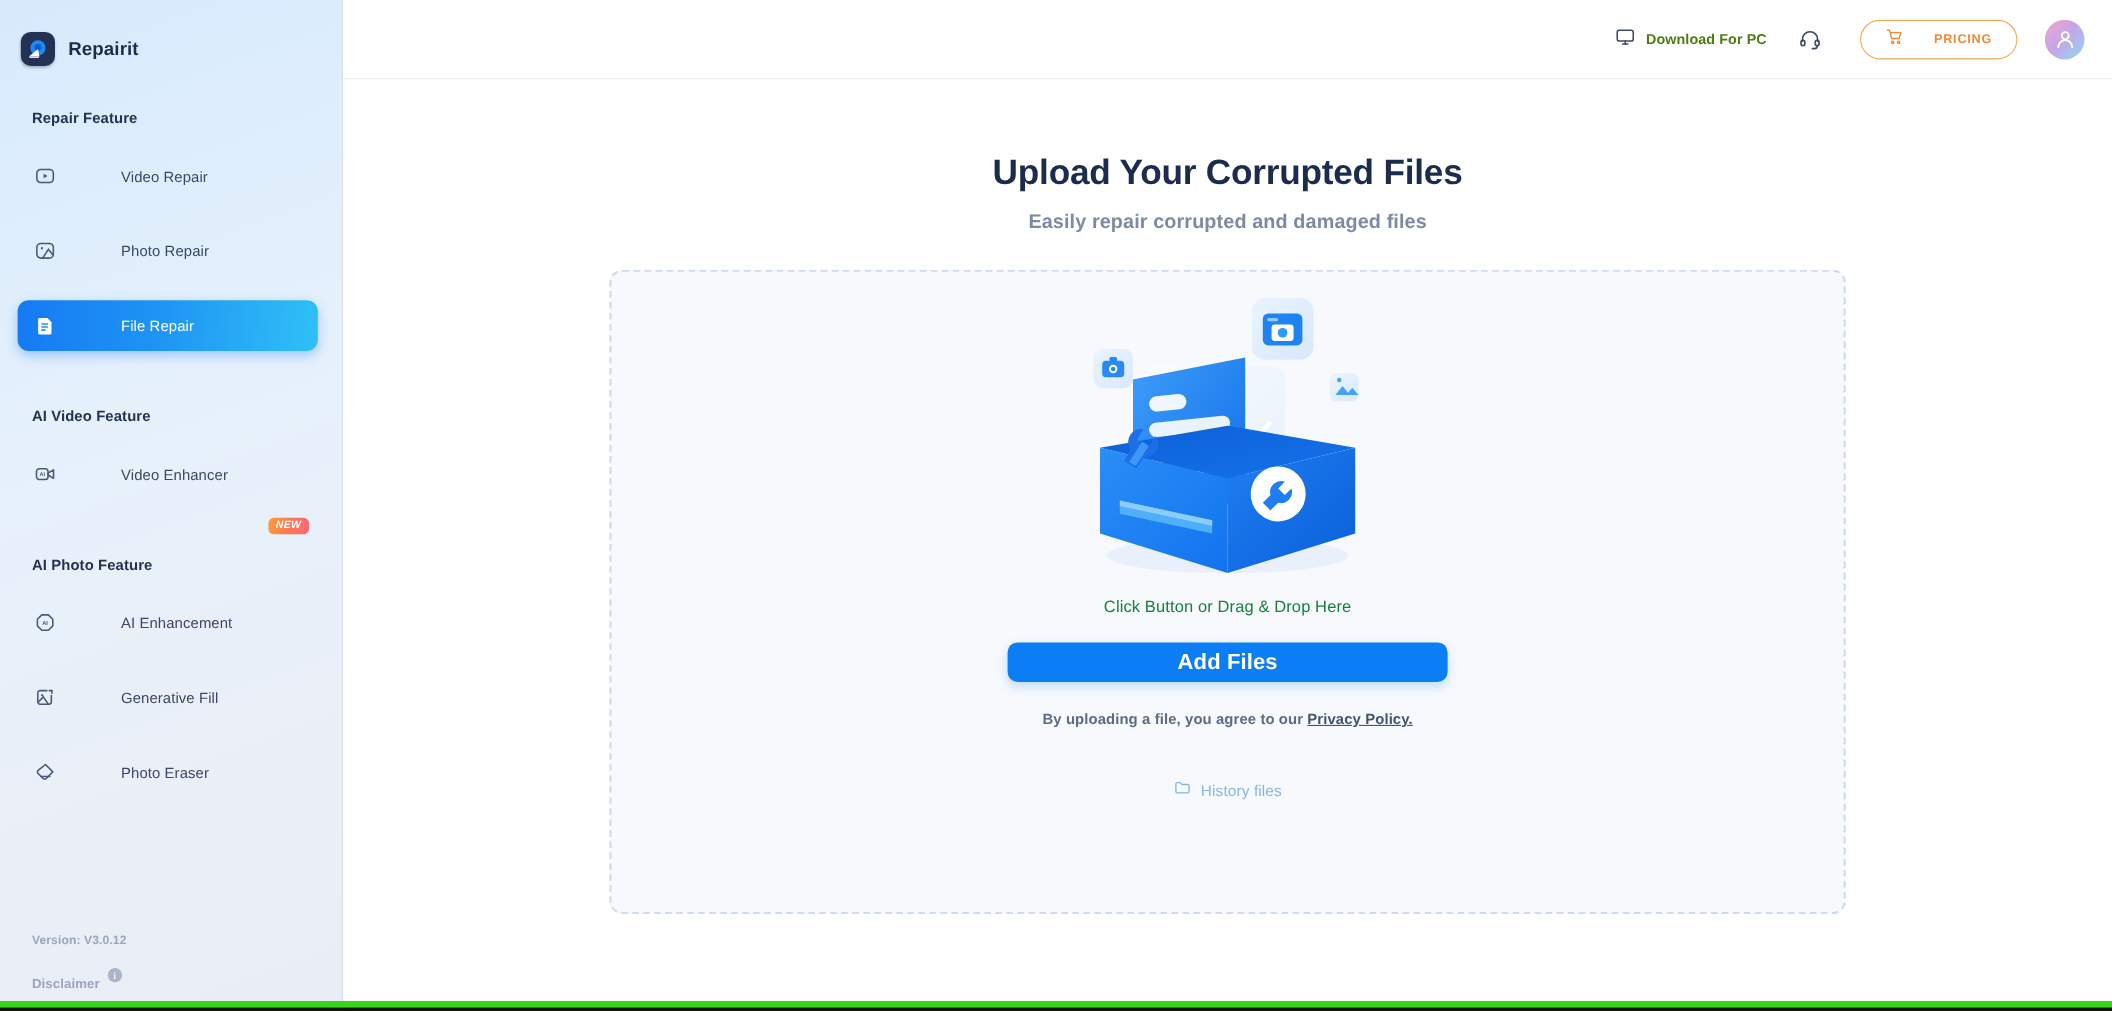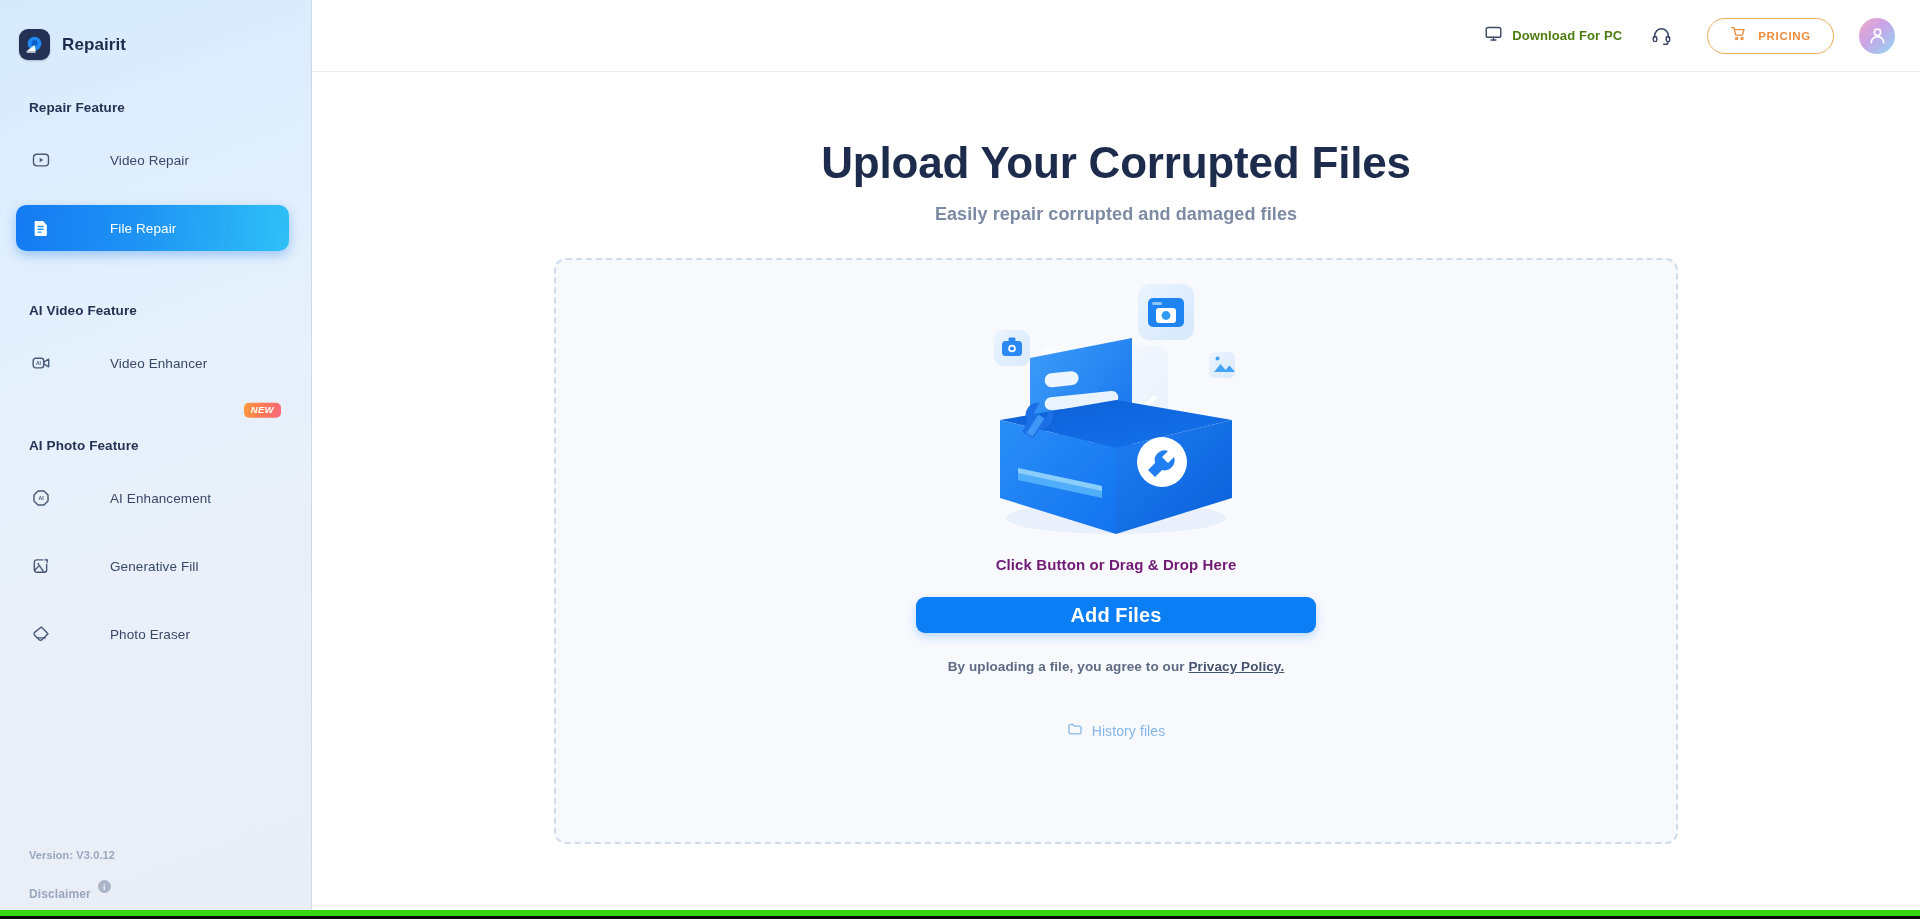--- a/index.html
+++ b/index.html
@@ -188,7 +188,7 @@
     display: flex;
     align-items: center;
     justify-content: center;
-    gap: 11px;
+    gap: 27px;
     height: 36px;
     padding: 0 22px;
     border-radius: 18px;

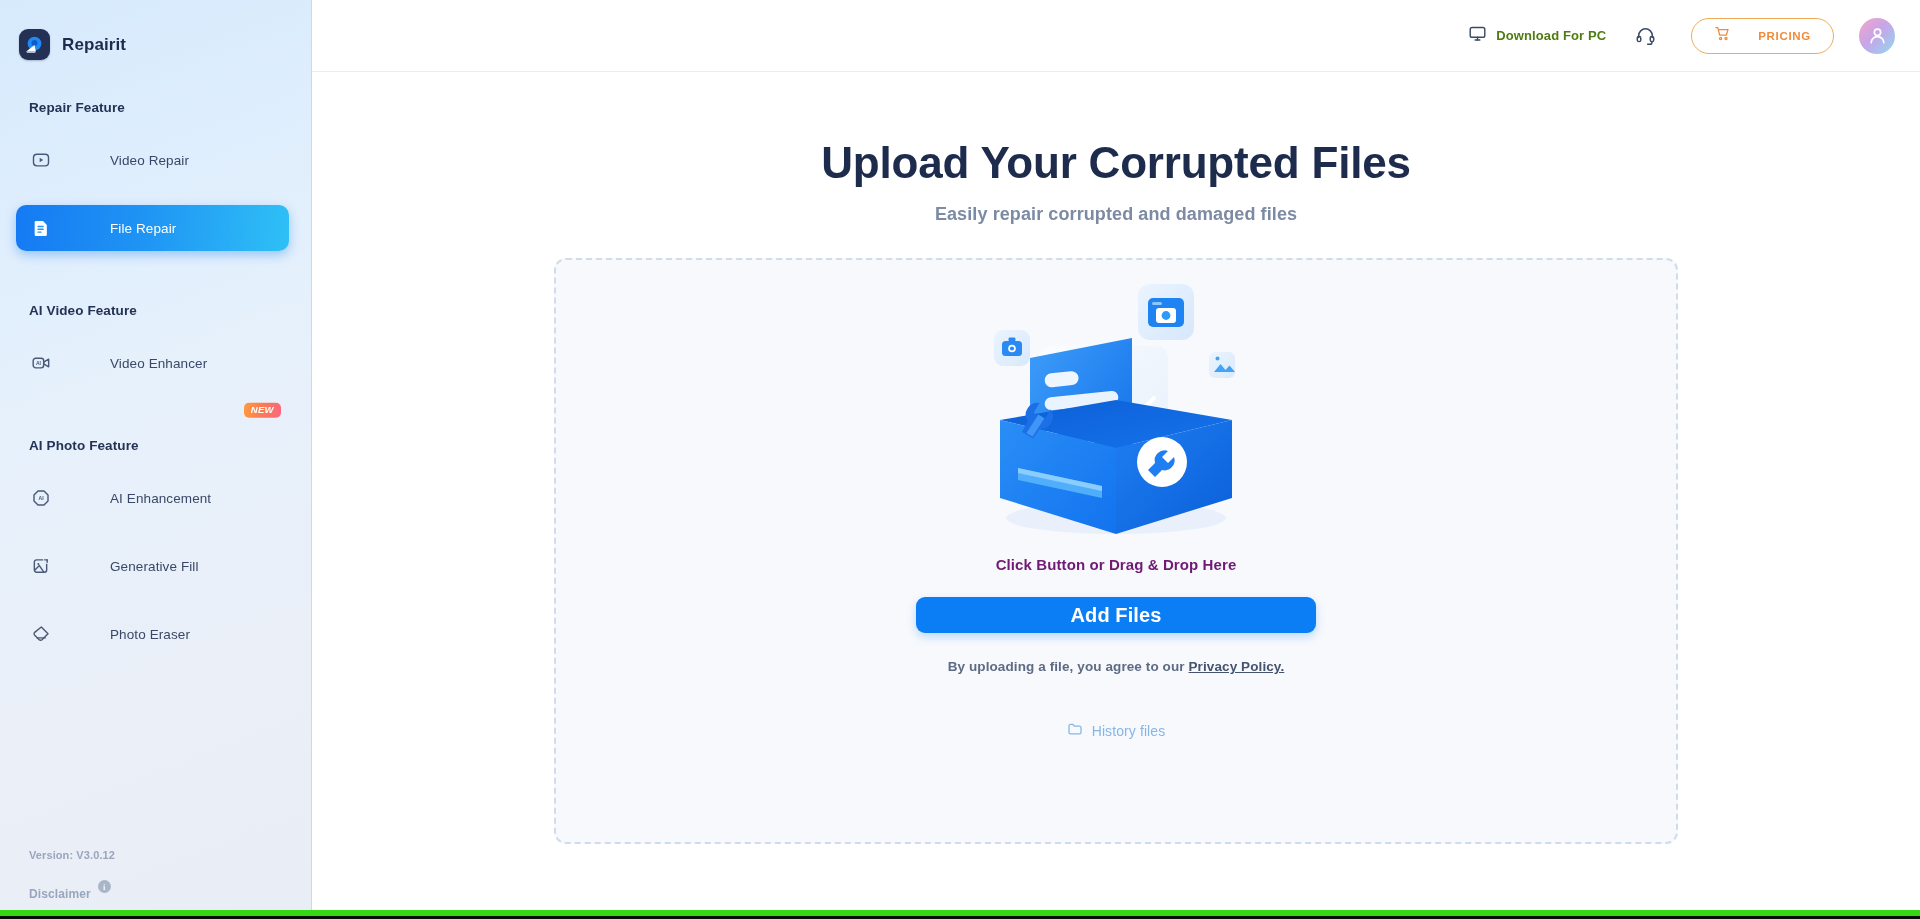--- a/index.html
+++ b/index.html
@@ -221,7 +221,7 @@
     position: relative;
   }
   .page-title {
-    font-size: 44px;
+    font-size: 32px;
     font-weight: bold;
     color: #1d2b4c;
     letter-spacing: -.2px;

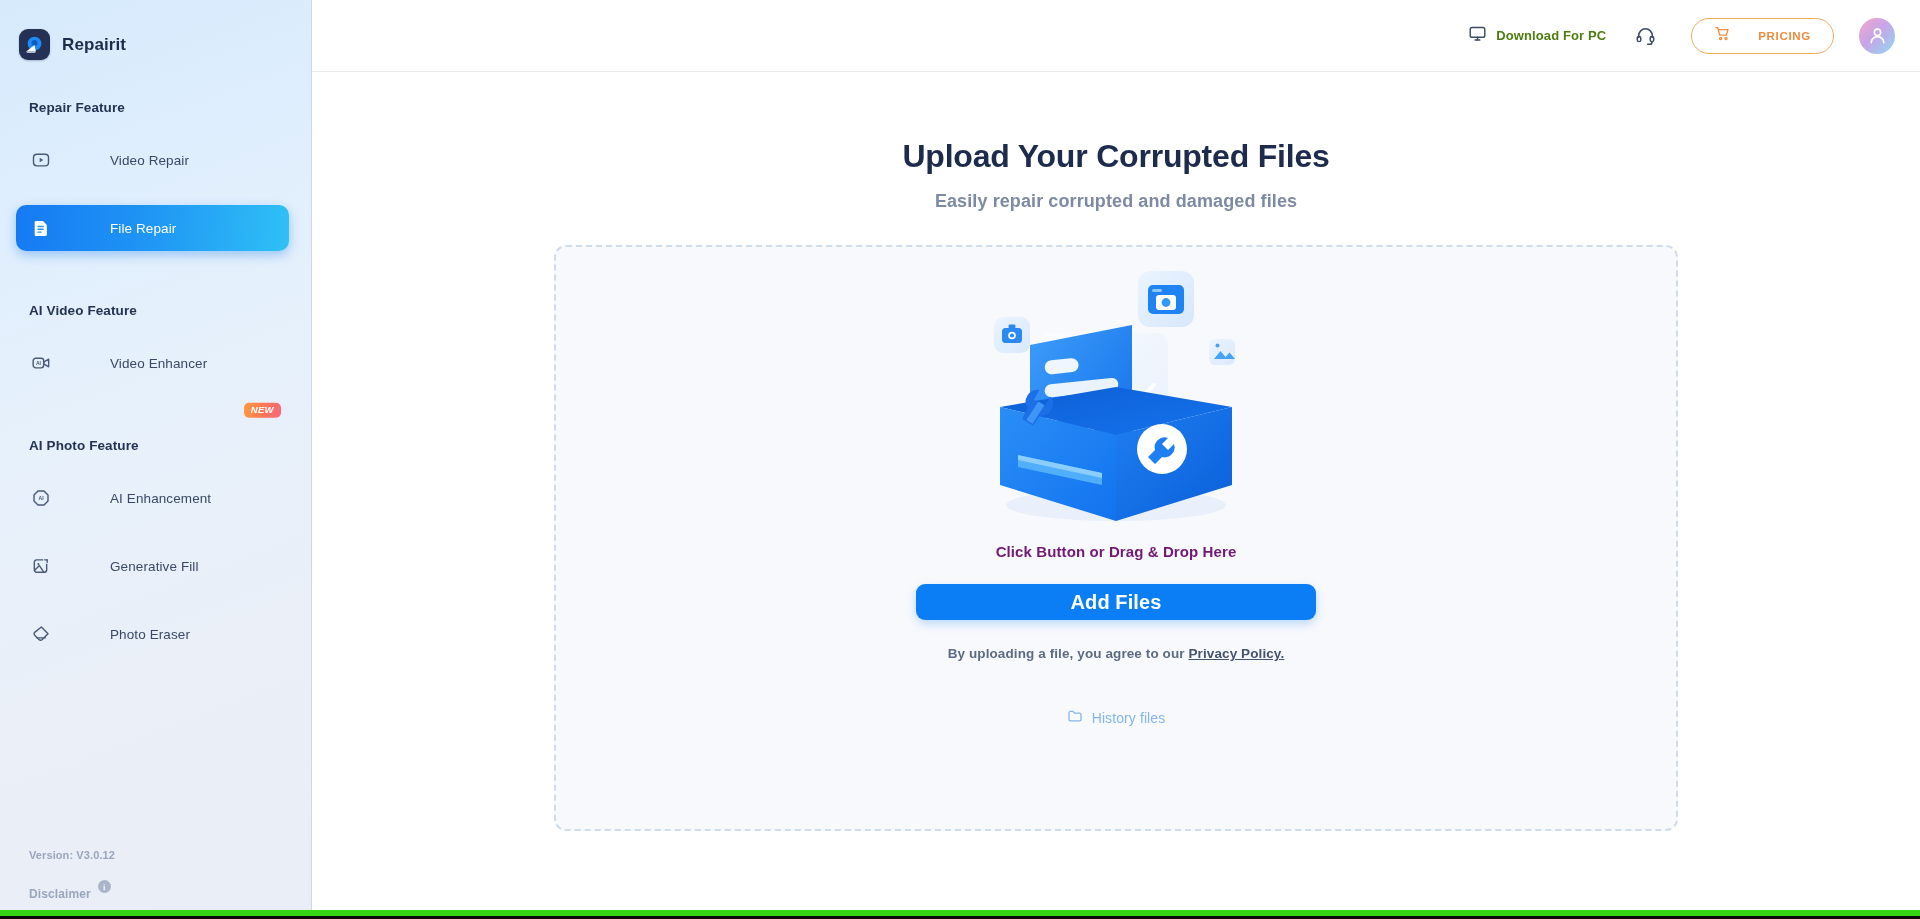--- a/index.html
+++ b/index.html
@@ -343,6 +343,16 @@
         <span class="nav-label">Video Repair</span>
       </div>
 
+      <div class="nav-item">
+        <span class="nav-icon">
+          <svg width="20" height="20" viewBox="0 0 24 24" fill="none" stroke="#495a78" stroke-width="1.7">
+            <rect x="3" y="4" width="18" height="16" rx="4.5"></rect>
+            <circle cx="8.6" cy="9.2" r="1.25" fill="#495a78" stroke="none"></circle>
+            <path d="M20.6 16.5 L15.6 10.4 L9.6 19.6" stroke-linecap="round"></path>
+          </svg>
+        </span>
+        <span class="nav-label">Photo Repair</span>
+      </div>
 
       <div class="nav-item active">
         <span class="nav-icon">

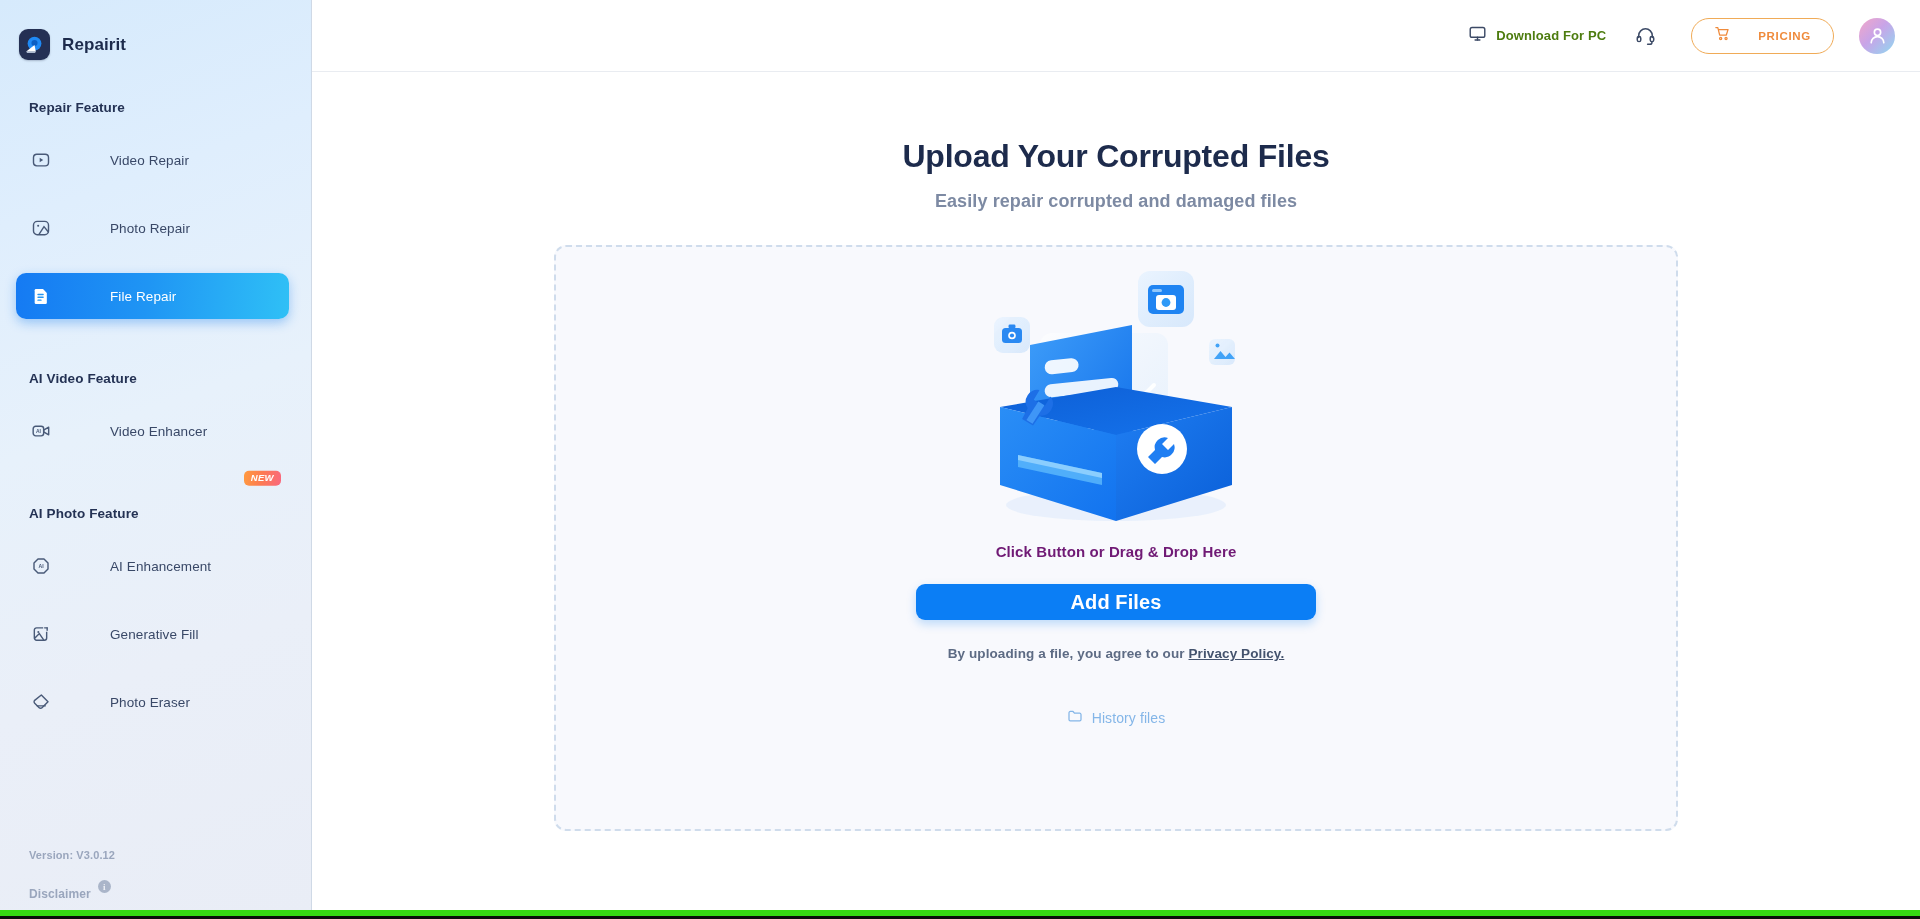--- a/index.html
+++ b/index.html
@@ -254,8 +254,8 @@
   }
   .drop-hint {
     font-size: 15px;
-    font-weight: bold;
-    color: #701a75;
+    font-weight: normal;
+    color: #15803d;
     margin-top: 6px;
     letter-spacing: .1px;
   }

